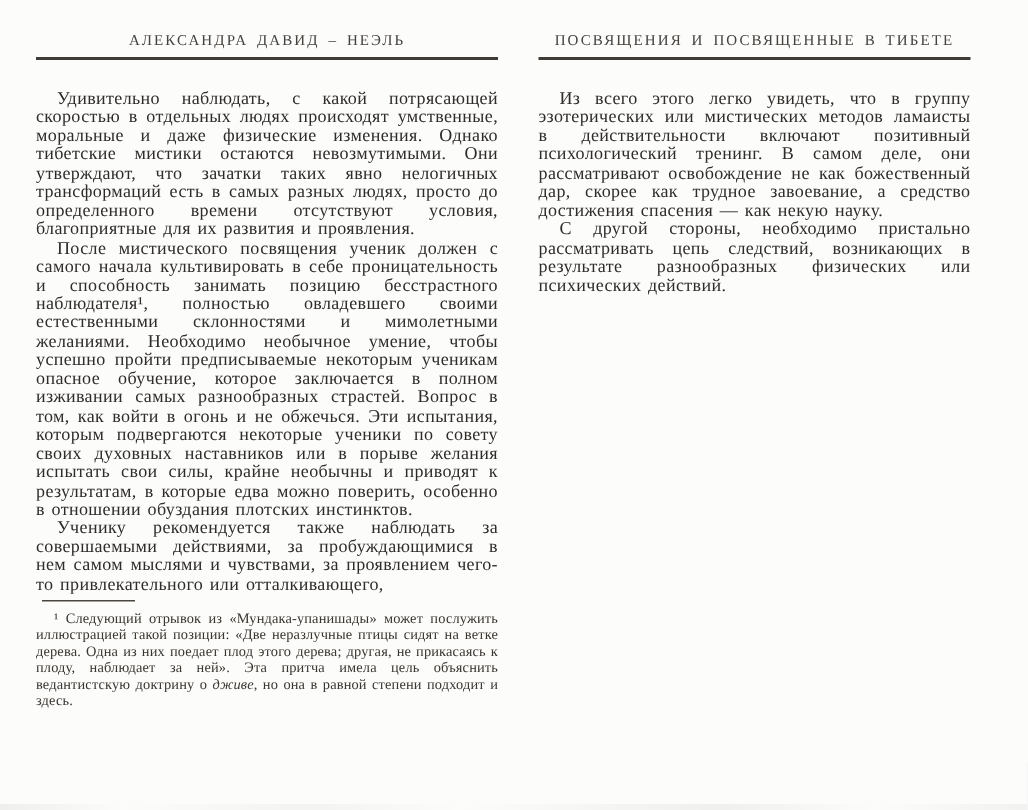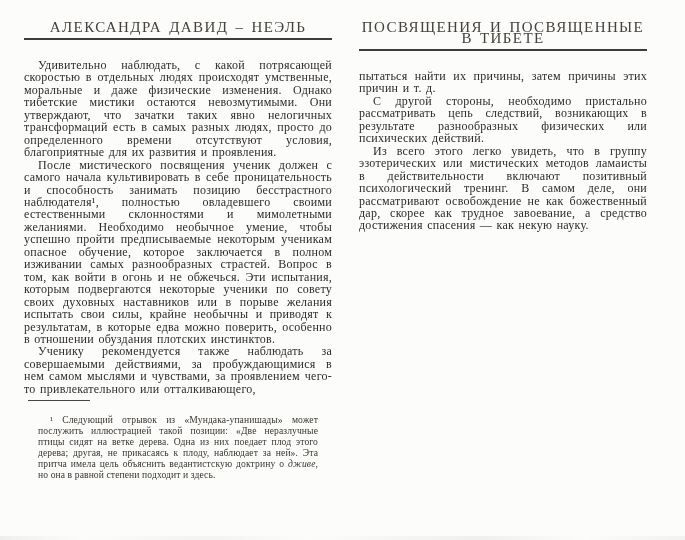--- a/index.html
+++ b/index.html
@@ -23,7 +23,7 @@
   .page.right { left: 359px; width: 288px; }
 
   .running-header {
-    font-size: 15px;
+    font-size: 10px;
     line-height: 11px;
     letter-spacing: 1.4px;
     word-spacing: 2px;

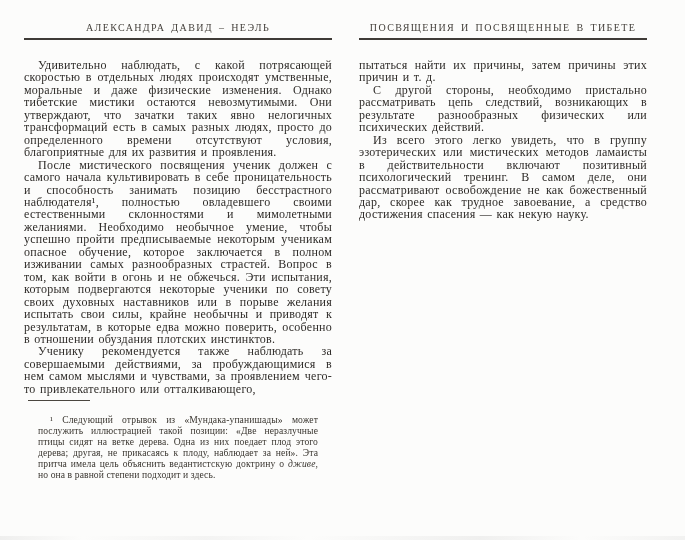--- a/index.html
+++ b/index.html
@@ -108,7 +108,6 @@
     <div class="running-header">ПОСВЯЩЕНИЯ И ПОСВЯЩЕННЫЕ В ТИБЕТЕ</div>
 
     <div class="body-text">
-      <p class="no-indent">пытаться найти их причины, затем причины этих причин и т. д.</p>
       <p>С другой стороны, необходимо пристально рассматривать цепь следствий, возникающих в результате разнообразных физических или психических действий.</p>
       <p>Из всего этого легко увидеть, что в группу эзотерических или мистических методов ламаисты в действительности включают позитивный психологический тренинг. В самом деле, они рассматривают освобождение не как божественный дар, скорее как трудное завоевание, а средство достижения спасения — как некую науку.</p>
     </div>

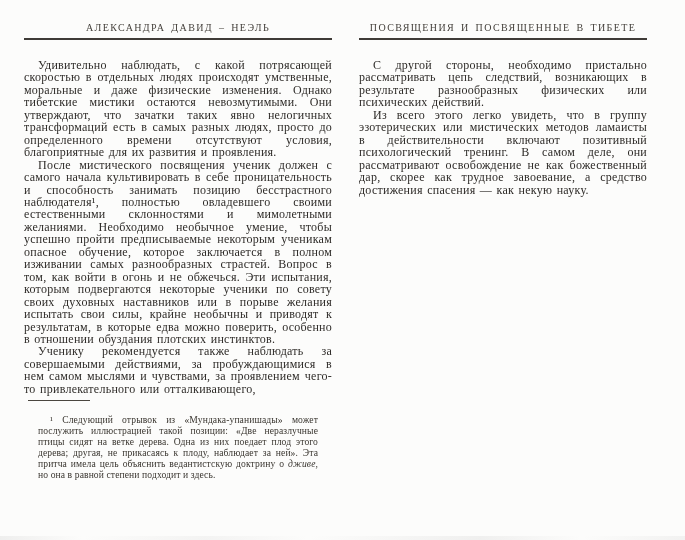--- a/index.html
+++ b/index.html
@@ -108,8 +108,8 @@
     <div class="running-header">ПОСВЯЩЕНИЯ И ПОСВЯЩЕННЫЕ В ТИБЕТЕ</div>
 
     <div class="body-text">
+      <p>Из всего этого легко увидеть, что в группу эзотерических или мистических методов ламаисты в действительности включают позитивный психологический тренинг. В самом деле, они рассматривают освобождение не как божественный дар, скорее как трудное завоевание, а средство достижения спасения — как некую науку.</p>
       <p>С другой стороны, необходимо пристально рассматривать цепь следствий, возникающих в результате разнообразных физических или психических действий.</p>
-      <p>Из всего этого легко увидеть, что в группу эзотерических или мистических методов ламаисты в действительности включают позитивный психологический тренинг. В самом деле, они рассматривают освобождение не как божественный дар, скорее как трудное завоевание, а средство достижения спасения — как некую науку.</p>
     </div>
   </div>
 

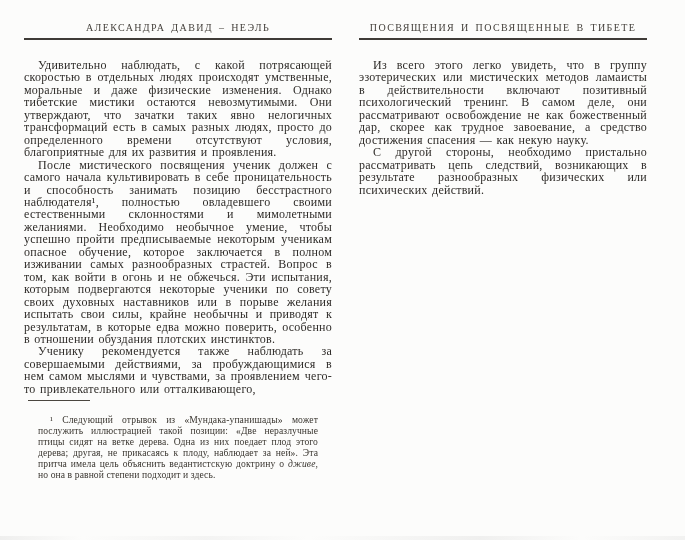--- a/index.html
+++ b/index.html
@@ -58,7 +58,7 @@
     text-align: justify;
     text-indent: 12px;
     color: #39352f;
-    margin: 14px;
+    margin: 0;
   }
   .footnote em { font-style: italic; }
 

